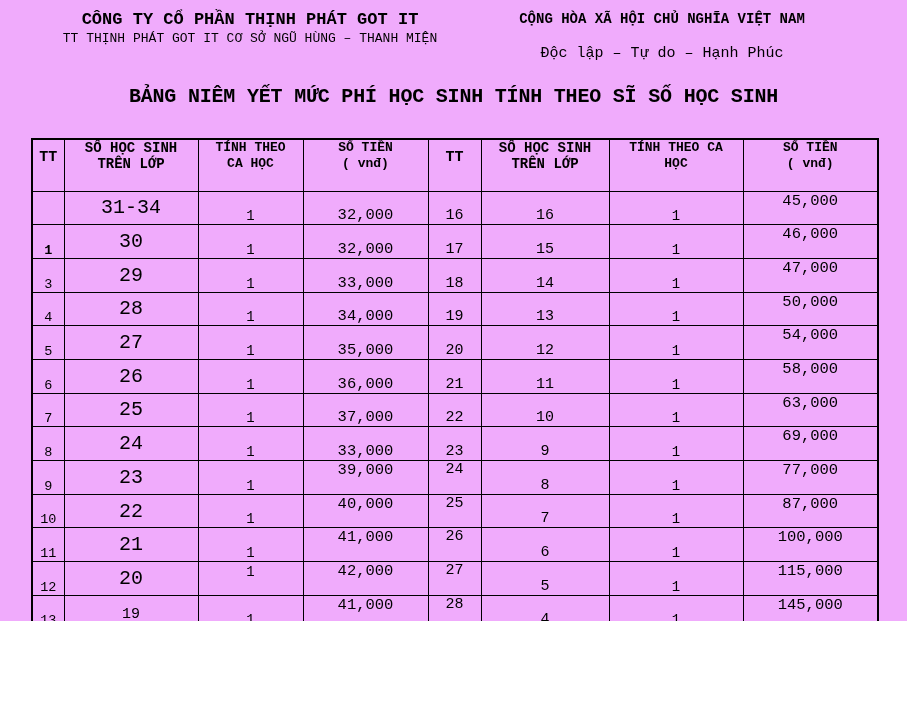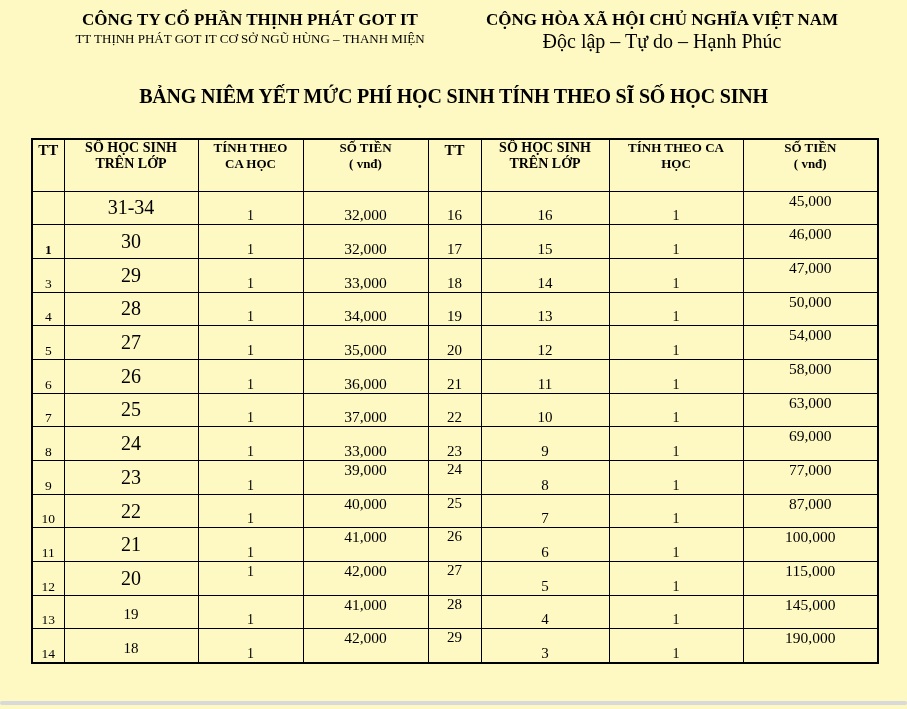--- a/index.html
+++ b/index.html
@@ -10,9 +10,9 @@
   .page {
     position: relative;
     width: 907px;
-    height: 709px;
-    background: #fef9c3;
-    font-family: Liberation Serif, serif;
+    height: 621px;
+    background: #f0abfc;
+    font-family: Liberation Mono, monospace;
     color: #000;
     overflow: hidden;
   }

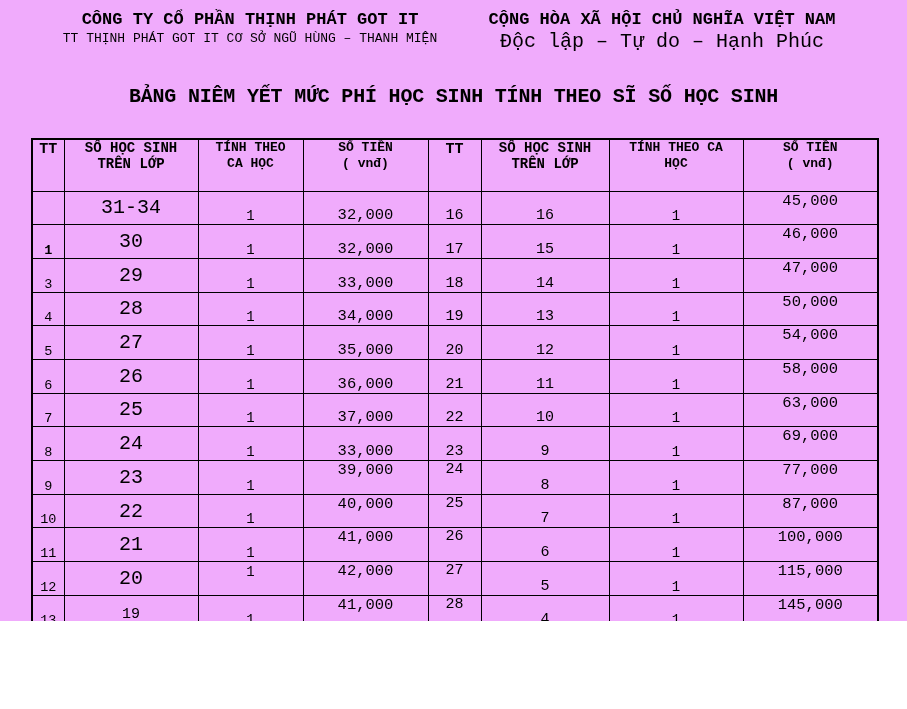--- a/index.html
+++ b/index.html
@@ -43,7 +43,7 @@
     text-align: center;
   }
   .national-1 {
-    font-size: 17px;
+    font-size: 14px;
     font-weight: bold;
     line-height: 21px;
   }

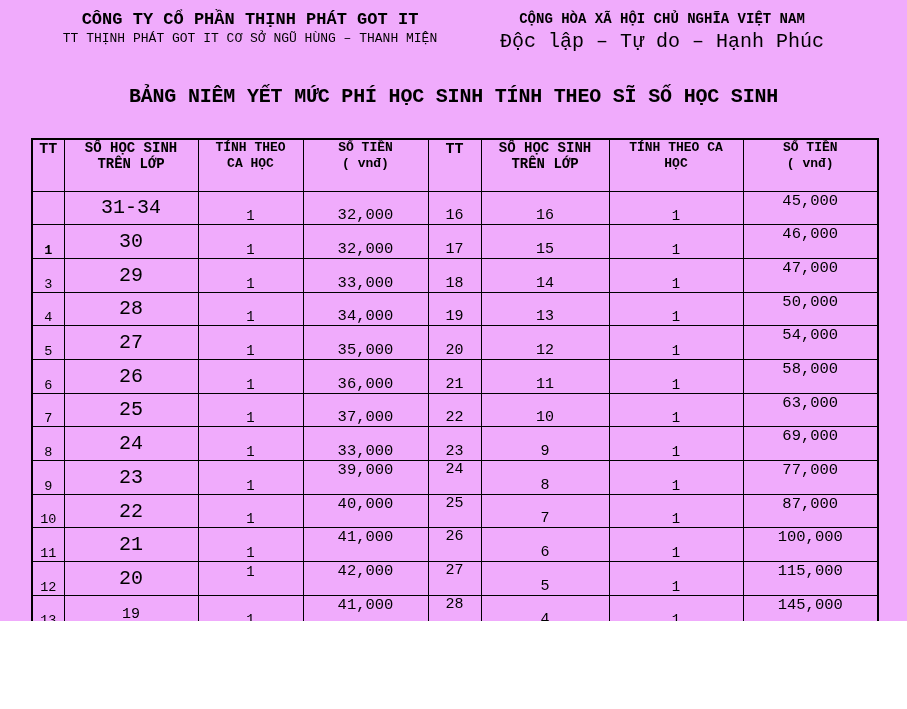--- a/index.html
+++ b/index.html
@@ -48,9 +48,9 @@
     line-height: 21px;
   }
   .national-2 {
-    font-size: 20px;
+    font-size: 15px;
     line-height: 19px;
-    margin-top: 2px;
+    margin-top: 14px;
   }
   
   .doc-title {

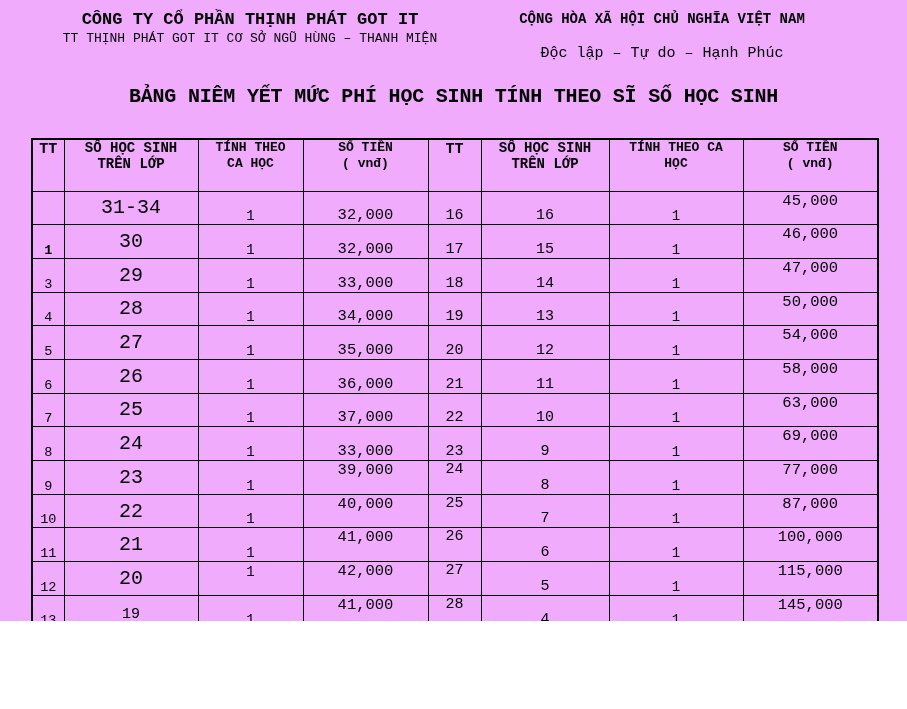--- a/index.html
+++ b/index.html
@@ -89,7 +89,7 @@
     font-size: 13px;
     line-height: 16px;
   }
-  th.tt-h   { font-size: 15px; padding-top: 2px; }
+  th.tt-h   { font-size: 15px; padding-top: 10px; }
   th.hs-h   { font-size: 14px; margin-left: 37px; }
   
   .c-tt  { font-size: 13.5px; vertical-align: bottom; padding-bottom: 4px; }

